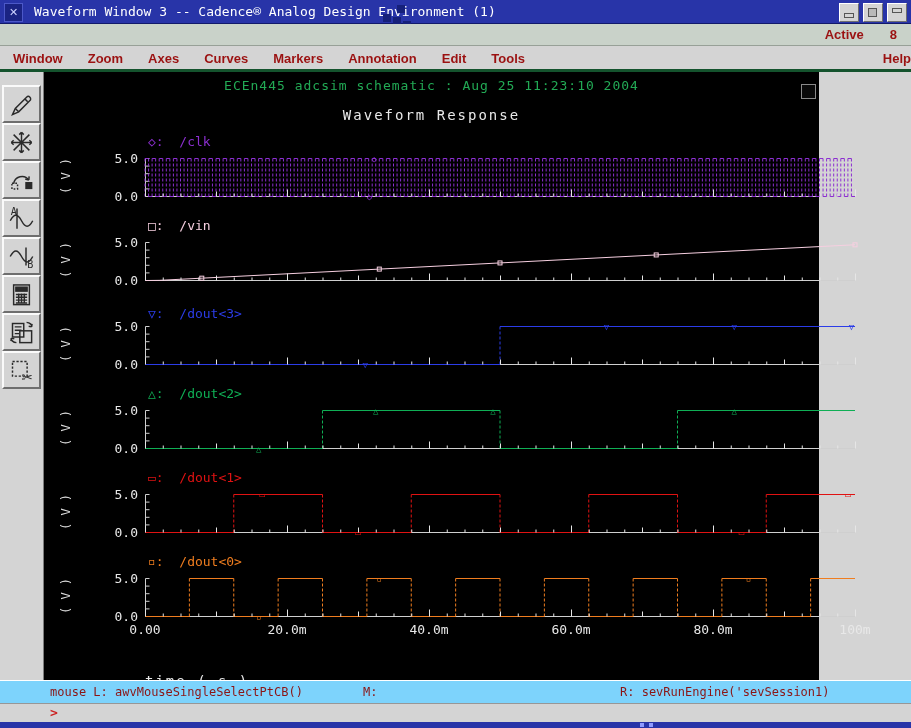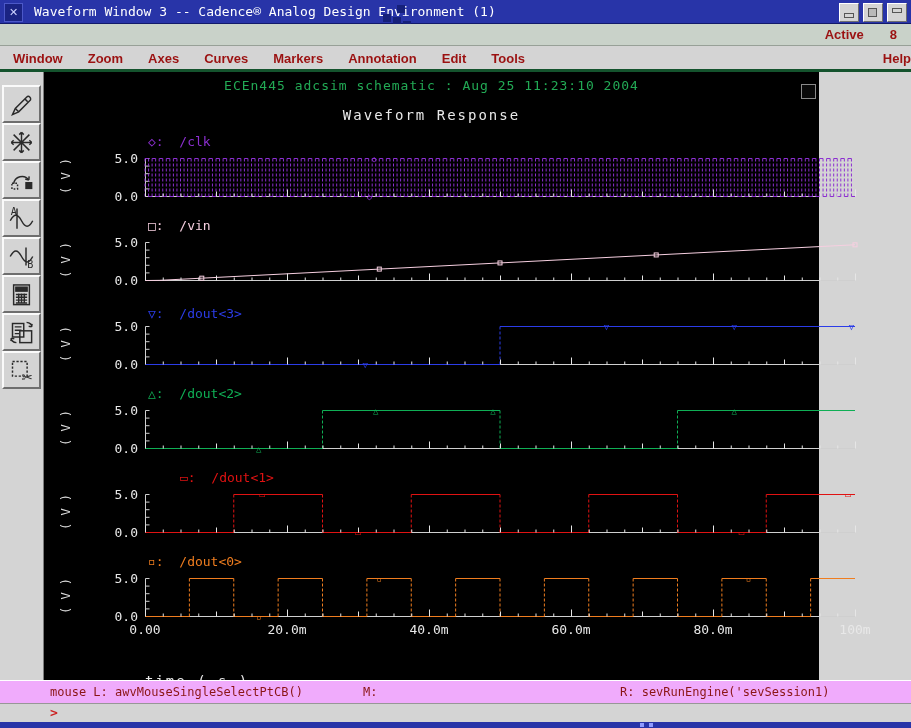--- a/index.html
+++ b/index.html
@@ -220,7 +220,7 @@
         <text x="589.3" y="5.5" fill="#0faf55" stroke="none" font-size="9" text-anchor="middle" font-family="DejaVu Sans Mono, monospace">△</text>
         <path d=" M0.5,40.5 v-7 M18.25,40.5 v-3 M36,40.5 v-3 M53.75,40.5 v-3 M71.5,40.5 v-5 M89.25,40.5 v-3 M107,40.5 v-3 M124.75,40.5 v-3 M142.5,40.5 v-7 M160.25,40.5 v-3 M178,40.5 v-3 M195.75,40.5 v-3 M213.5,40.5 v-5 M231.25,40.5 v-3 M249,40.5 v-3 M266.75,40.5 v-3 M284.5,40.5 v-7 M302.25,40.5 v-3 M320,40.5 v-3 M337.75,40.5 v-3 M355.5,40.5 v-5 M373.25,40.5 v-3 M391,40.5 v-3 M408.75,40.5 v-3 M426.5,40.5 v-7 M444.25,40.5 v-3 M462,40.5 v-3 M479.75,40.5 v-3 M497.5,40.5 v-5 M515.25,40.5 v-3 M533,40.5 v-3 M550.75,40.5 v-3 M568.5,40.5 v-7 M586.25,40.5 v-3 M604,40.5 v-3 M621.75,40.5 v-3 M639.5,40.5 v-5 M657.25,40.5 v-3 M675,40.5 v-3 M692.75,40.5 v-3 M710.5,40.5 v-7" stroke="#e6e6e6" fill="none" stroke-width="1"></path>
       </svg>
-      <div class="sig-label" style="top: 398px; color: rgb(224, 18, 18); margin-left: 32px;">▭:  /dout&lt;1&gt;</div>
+      <div class="sig-label" style="top: 398px; color: rgb(224, 18, 18);">▭:  /dout&lt;1&gt;</div>
       <div class="unit" style="top: 418px;">( V )</div>
       <div class="ylab" style="top: 415px;">5.0</div>
       <div class="ylab" style="top: 453px;">0.0</div>

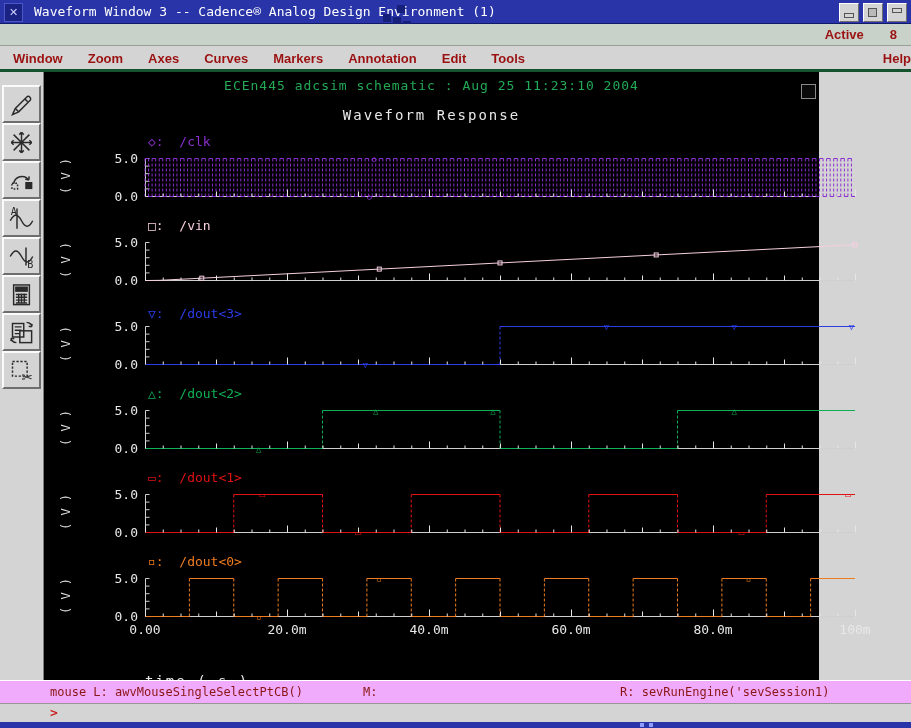--- a/index.html
+++ b/index.html
@@ -55,7 +55,7 @@
           font-family:"DejaVu Sans Mono",monospace;font-size:14px;letter-spacing:2px;}
   .corner-widget{position:absolute;top:12px;right:3px;width:13px;height:13px;background:#0a0a0a;border:1px solid #8a8a8a;}
   
-  .statusbar{position:absolute;left:0;top:680px;width:911px;height:23px;background:#f0abfc;
+  .statusbar{position:absolute;left:0;top:680px;width:911px;height:23px;background:#7dd3fc;
              border-top:1px solid #ffffff;box-sizing:border-box;}
   .statusbar span{position:absolute;top:0;line-height:22px;color:#8b1515;
                   font-family:"DejaVu Sans Mono",monospace;font-size:12px;white-space:pre;}

